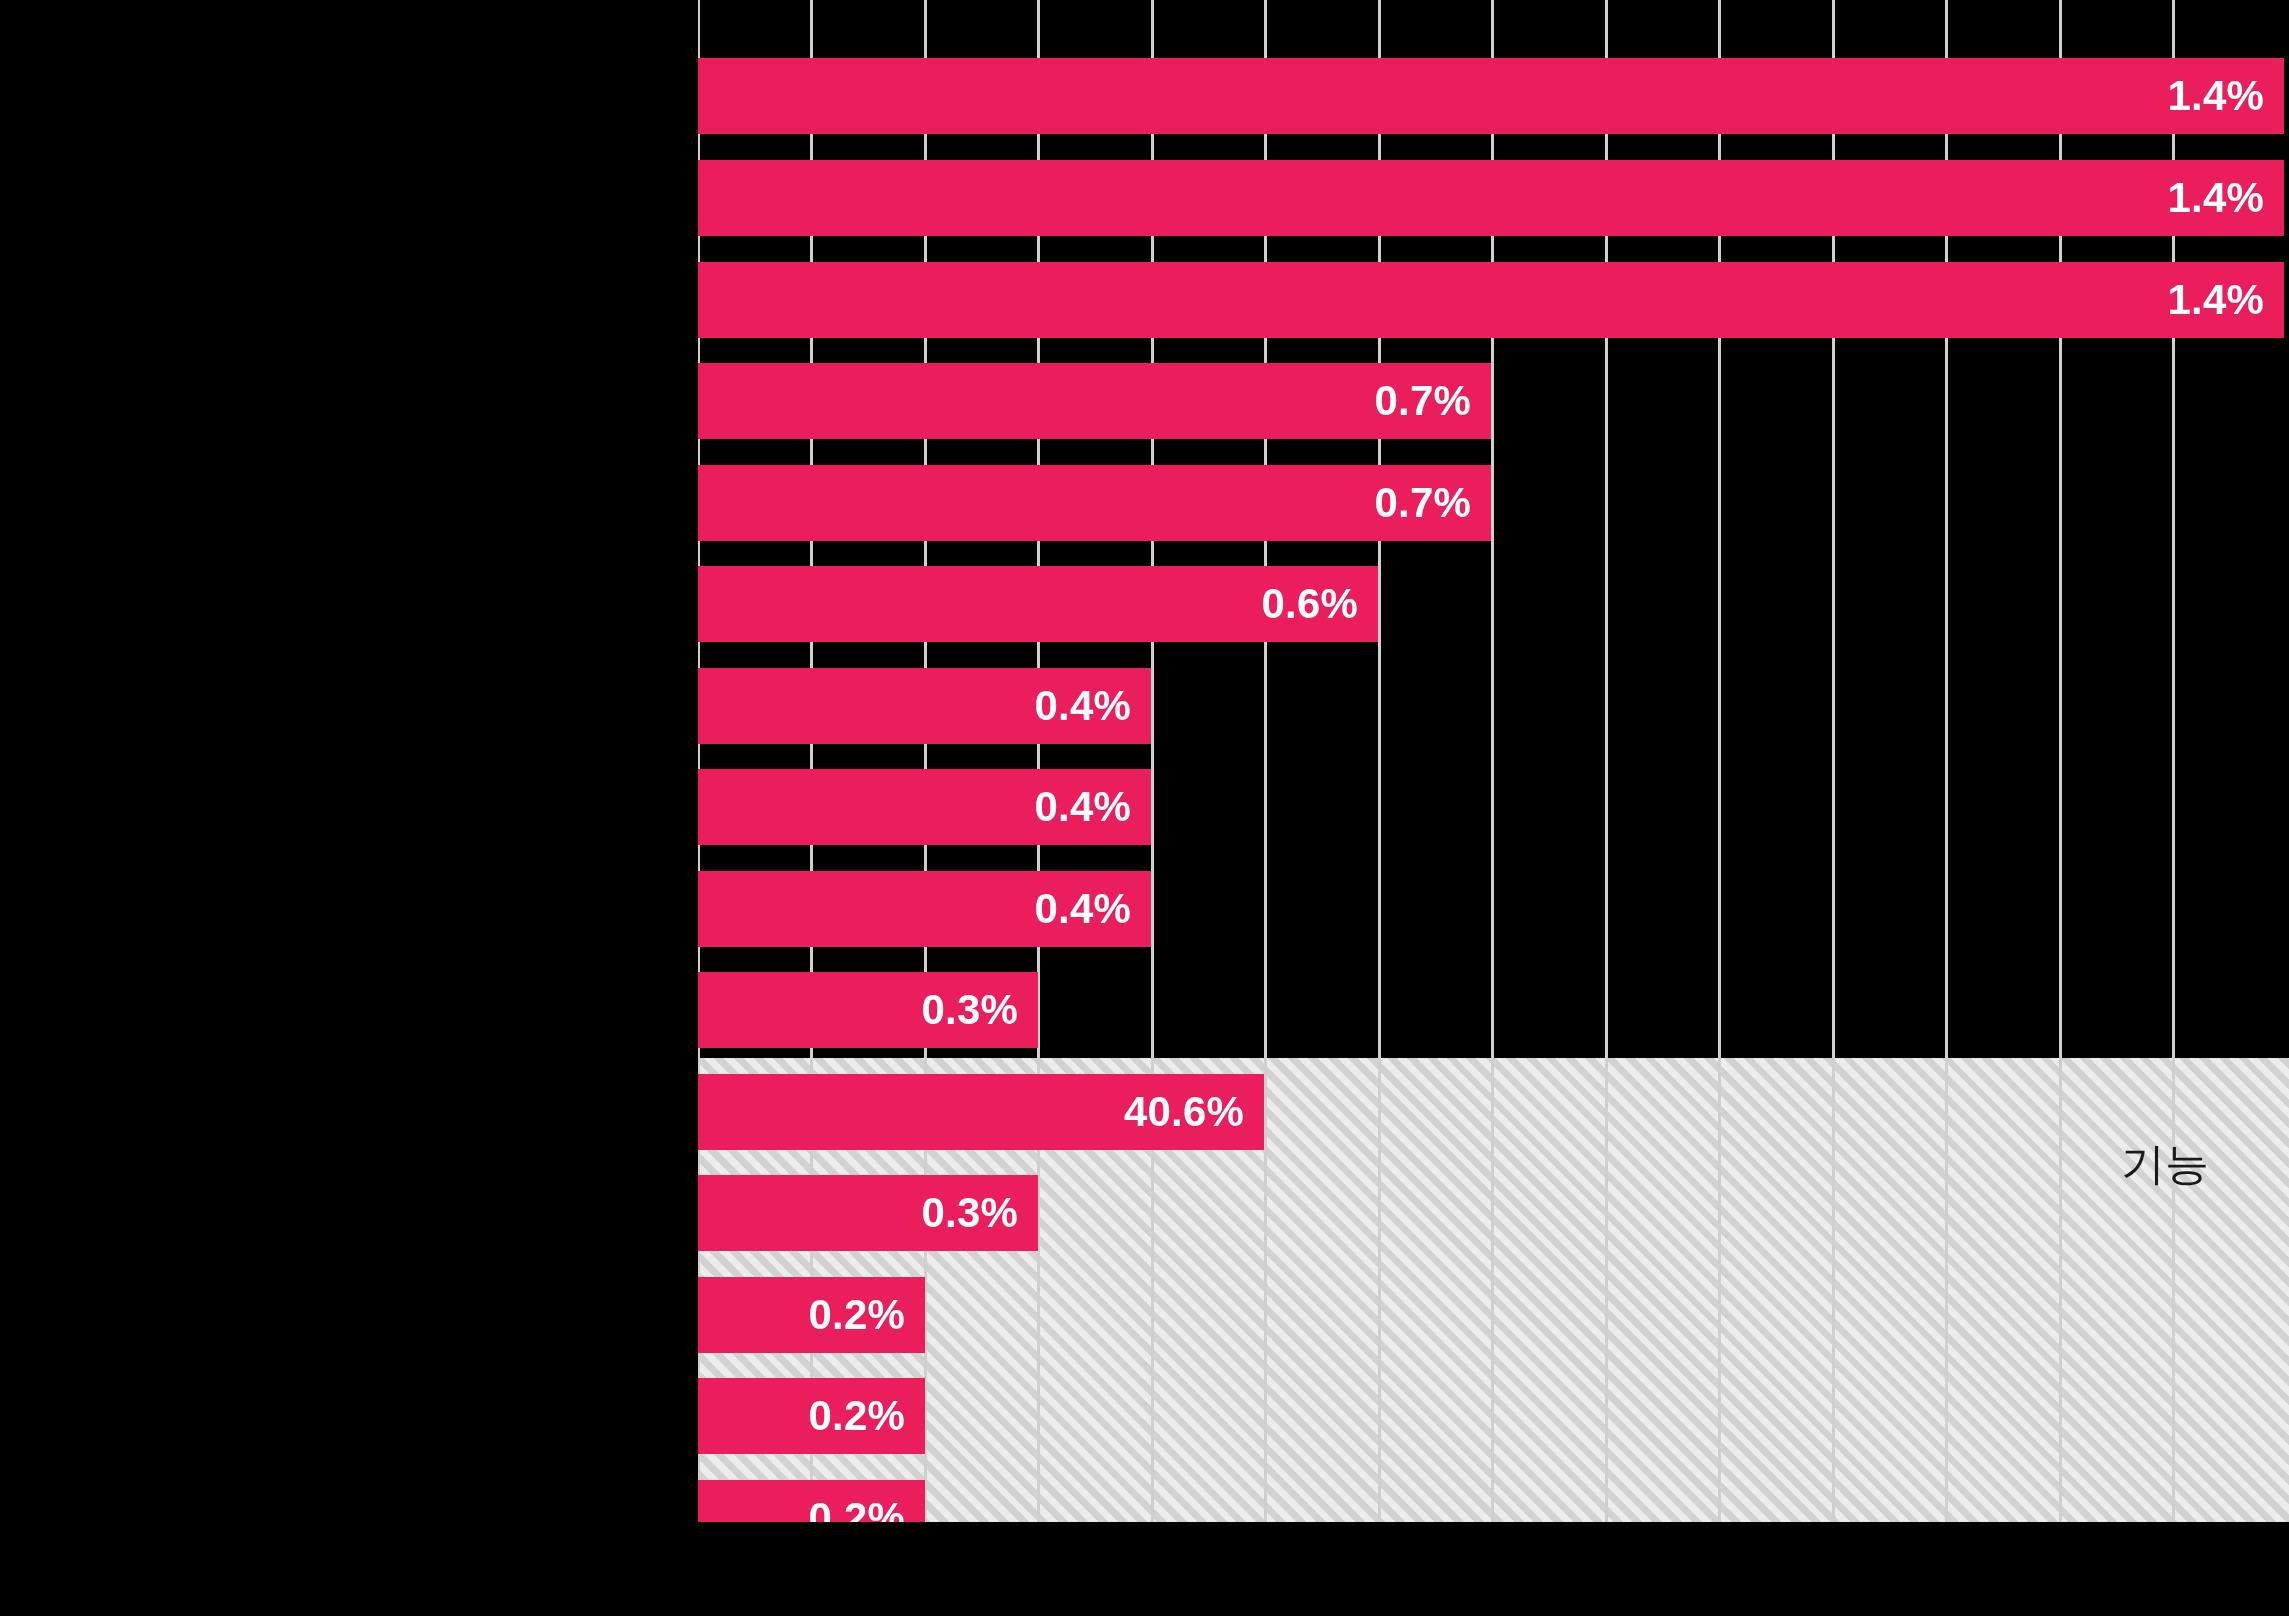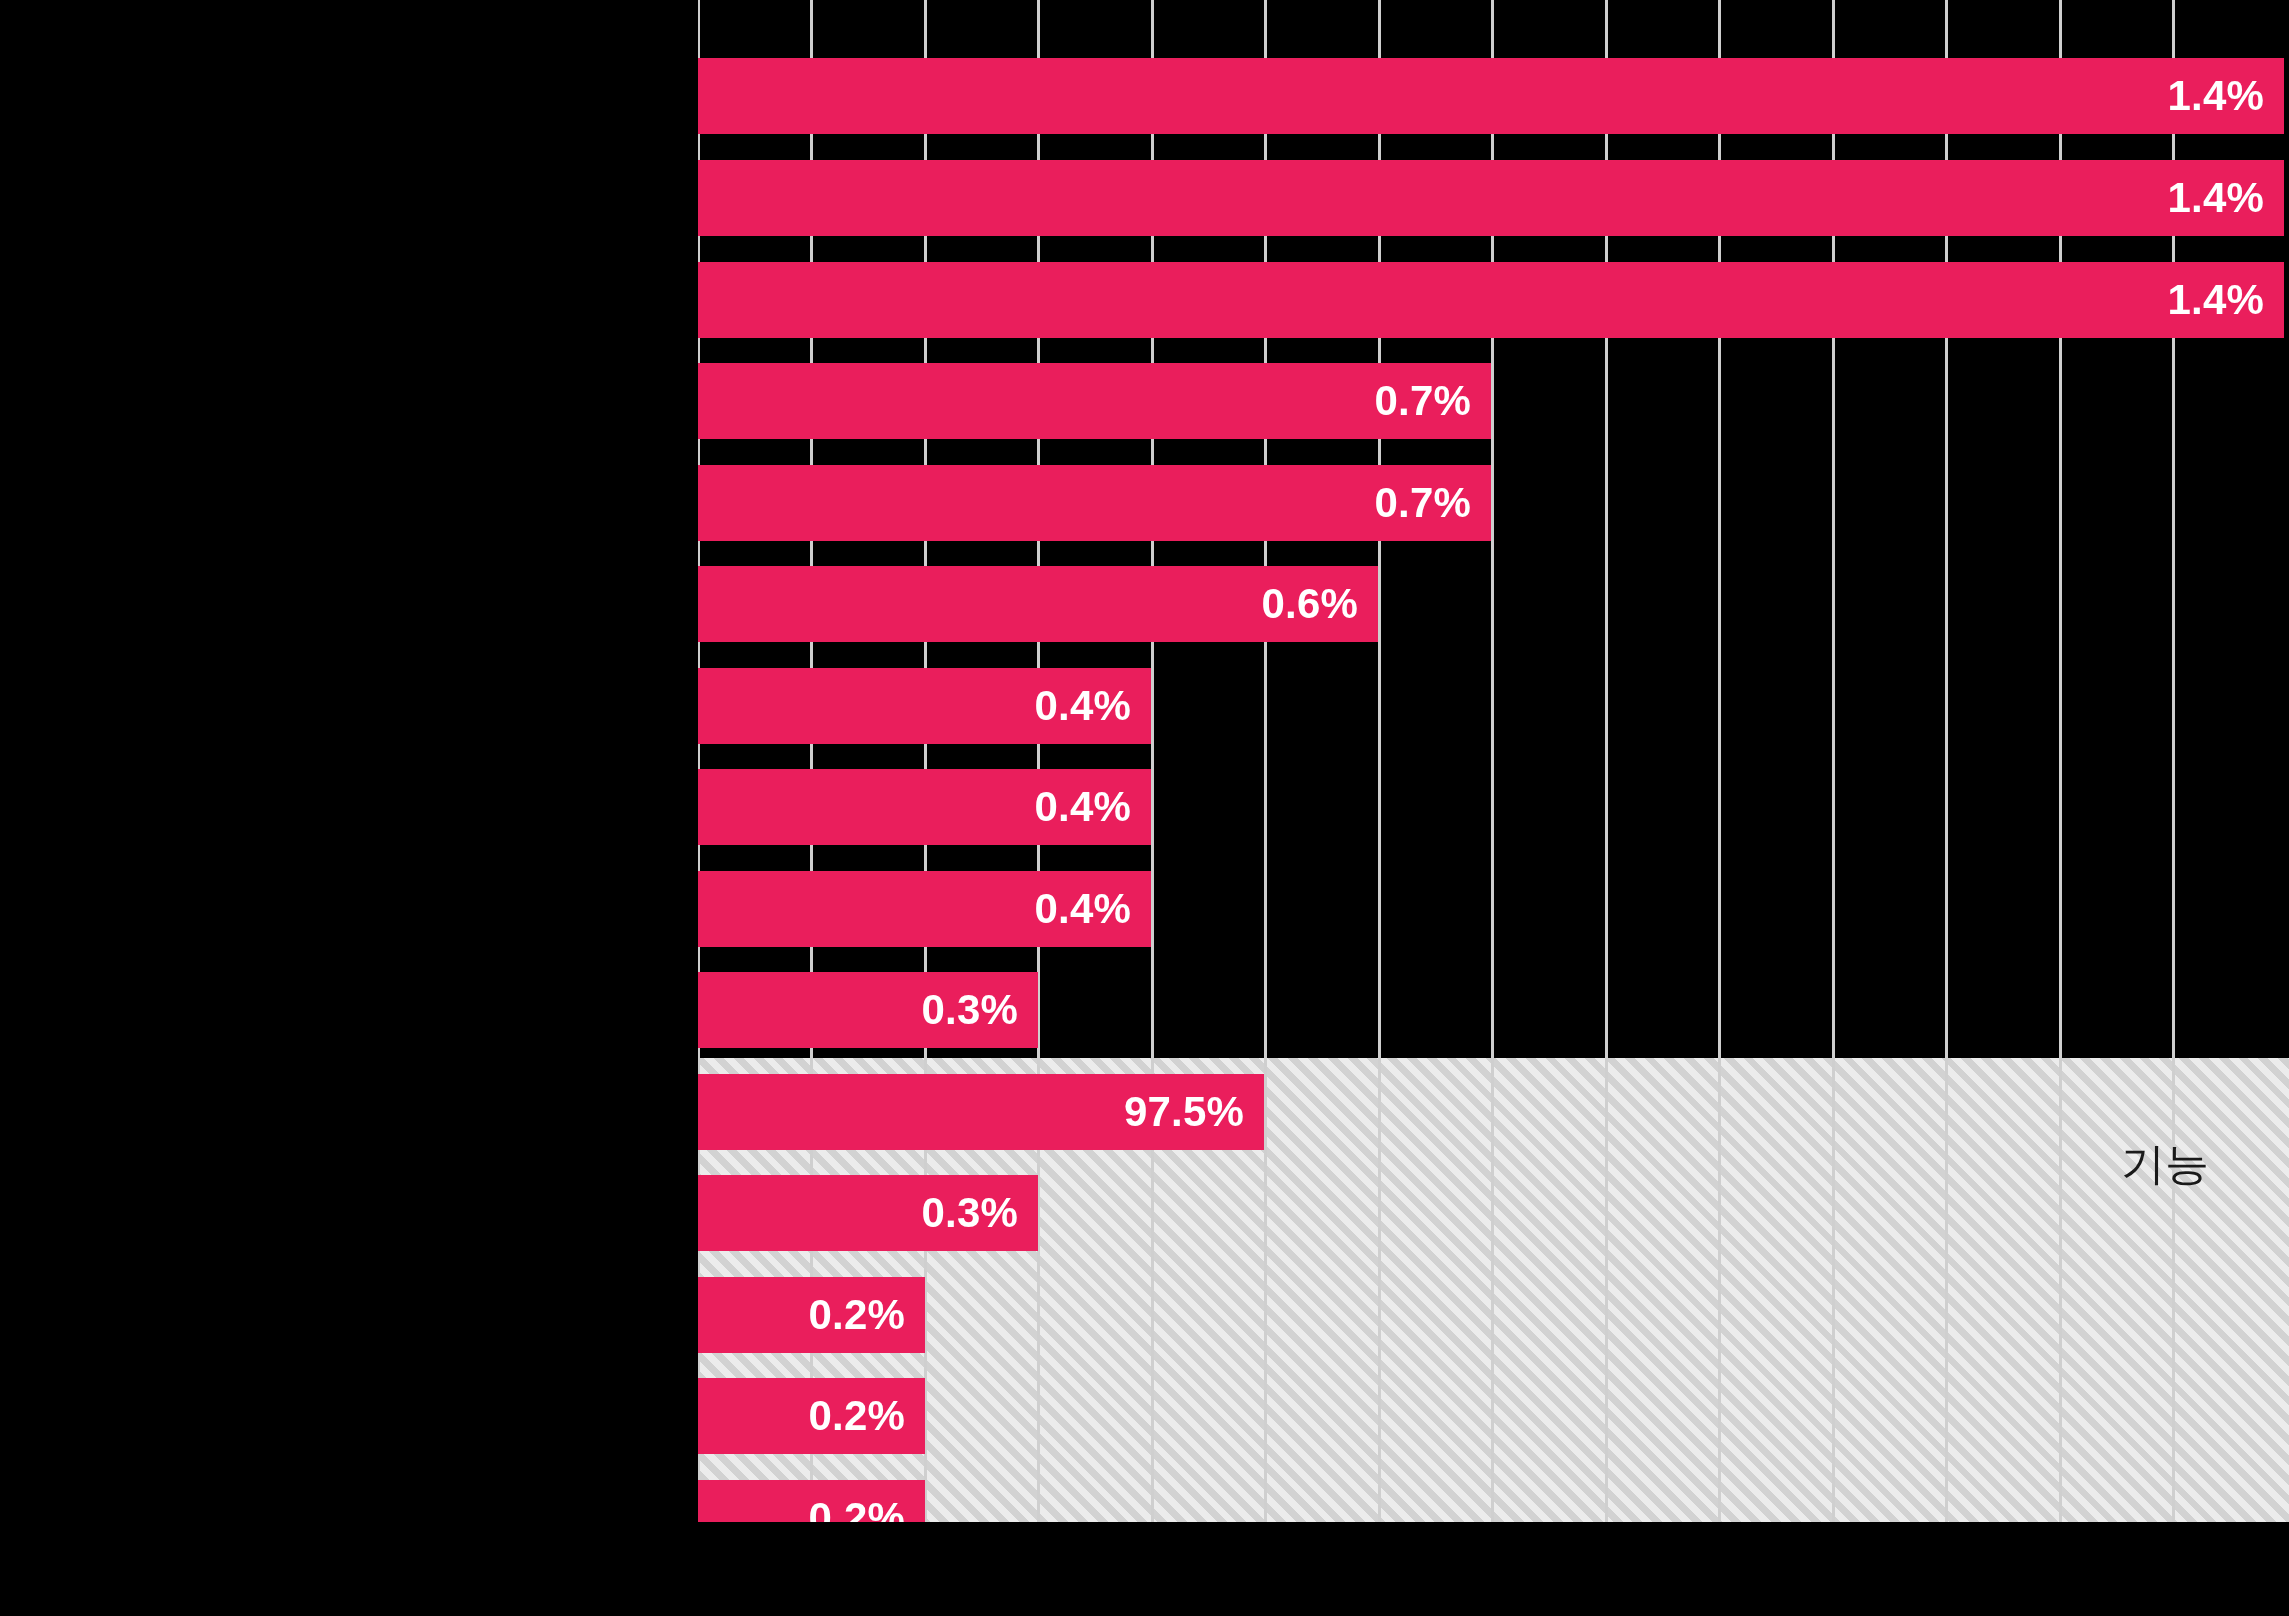--- a/index.html
+++ b/index.html
@@ -179,7 +179,7 @@
 
   <div class="bar-row" style="top:1074px; left:698px; width:1591px; height:76px;">
     <div class="bar" style="width:566px;">
-      <span class="bar-value">97.5%</span>
+      <span class="bar-value">40.6%</span>
     </div>
   </div>
 

